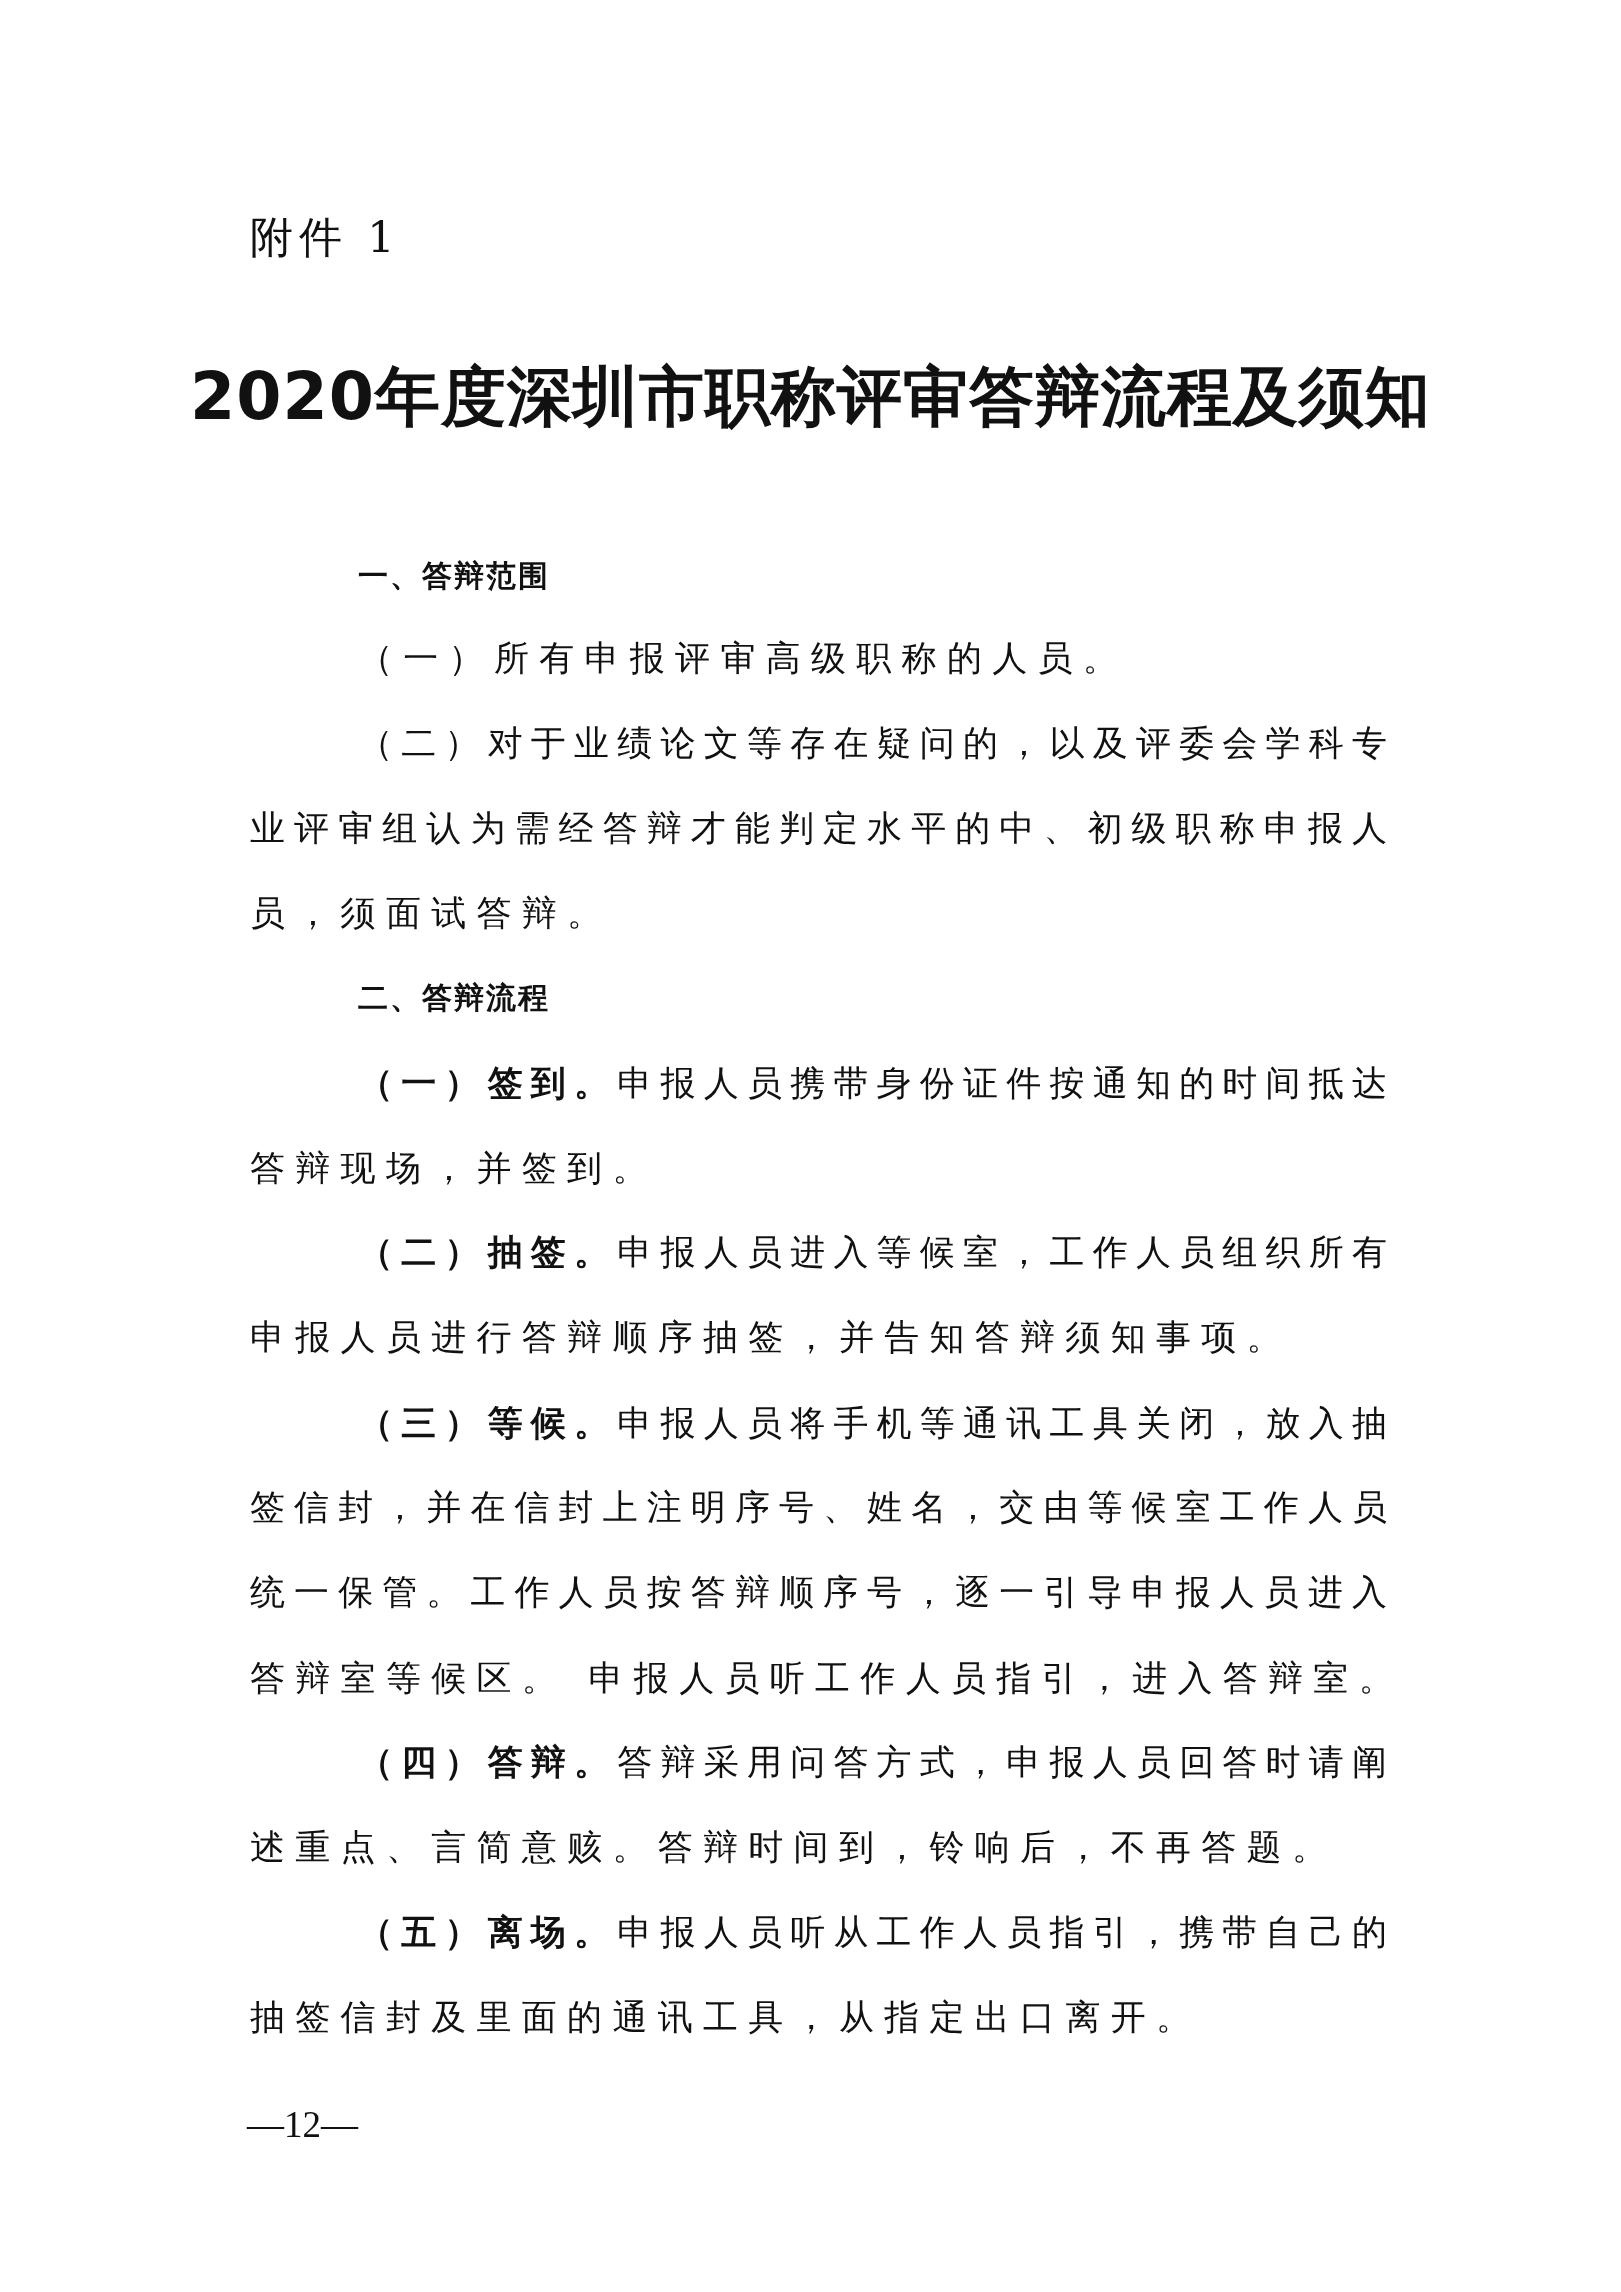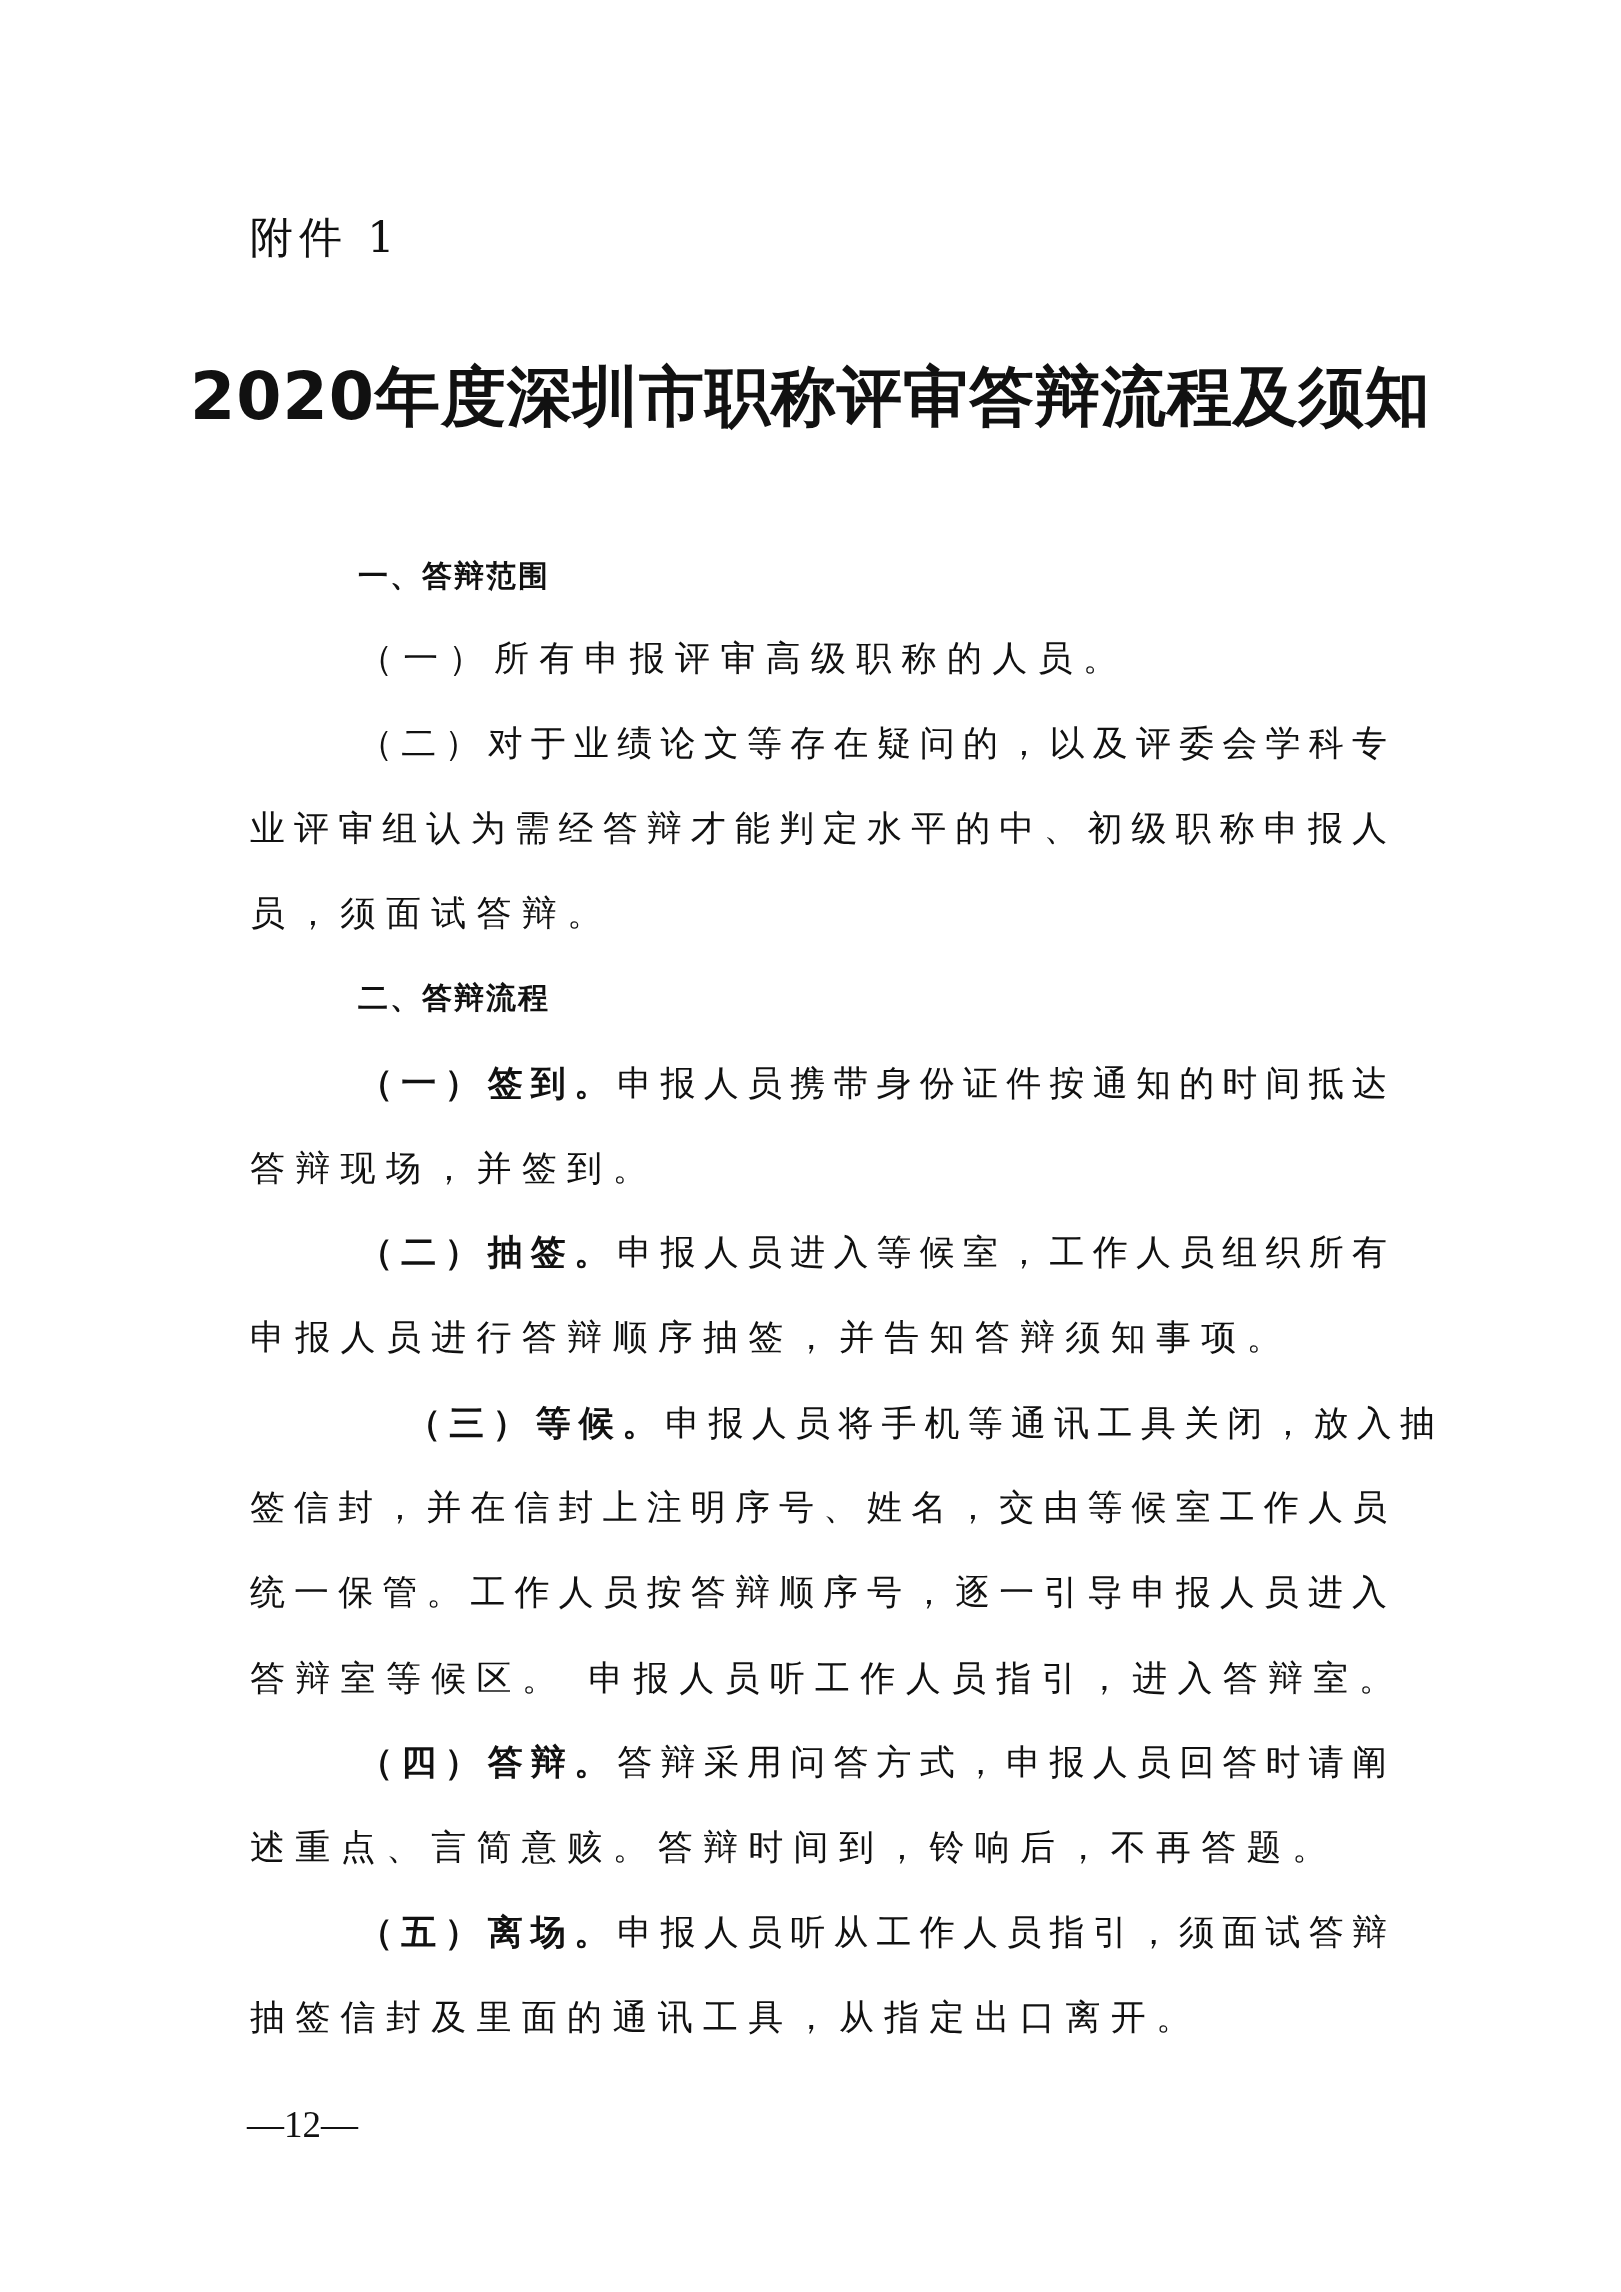--- a/index.html
+++ b/index.html
@@ -106,7 +106,7 @@
   <div class="line indent justify" style="top:1223px;"><span class="bold-lead">（二）抽签。</span><span>申报人员进入等候室，工作人员组织所有</span></div>
   <div class="line" style="top:1308px;">申报人员进行答辩顺序抽签，并告知答辩须知事项。</div>
 
-  <div class="line indent justify" style="top:1394px;margin-left:48px;"><span class="bold-lead">（三）等候。</span><span>申报人员将手机等通讯工具关闭，放入抽</span></div>
+  <div class="line indent justify" style="top:1394px;"><span class="bold-lead">（三）等候。</span><span>申报人员将手机等通讯工具关闭，放入抽</span></div>
   <div class="line justify" style="top:1478px;">签信封，并在信封上注明序号、姓名，交由等候室工作人员</div>
   <div class="line justify" style="top:1563px;">统一保管。工作人员按答辩顺序号，逐一引导申报人员进入</div>
   <div class="line" style="top:1649px;">答辩室等候区。 申报人员听工作人员指引，进入答辩室。</div>

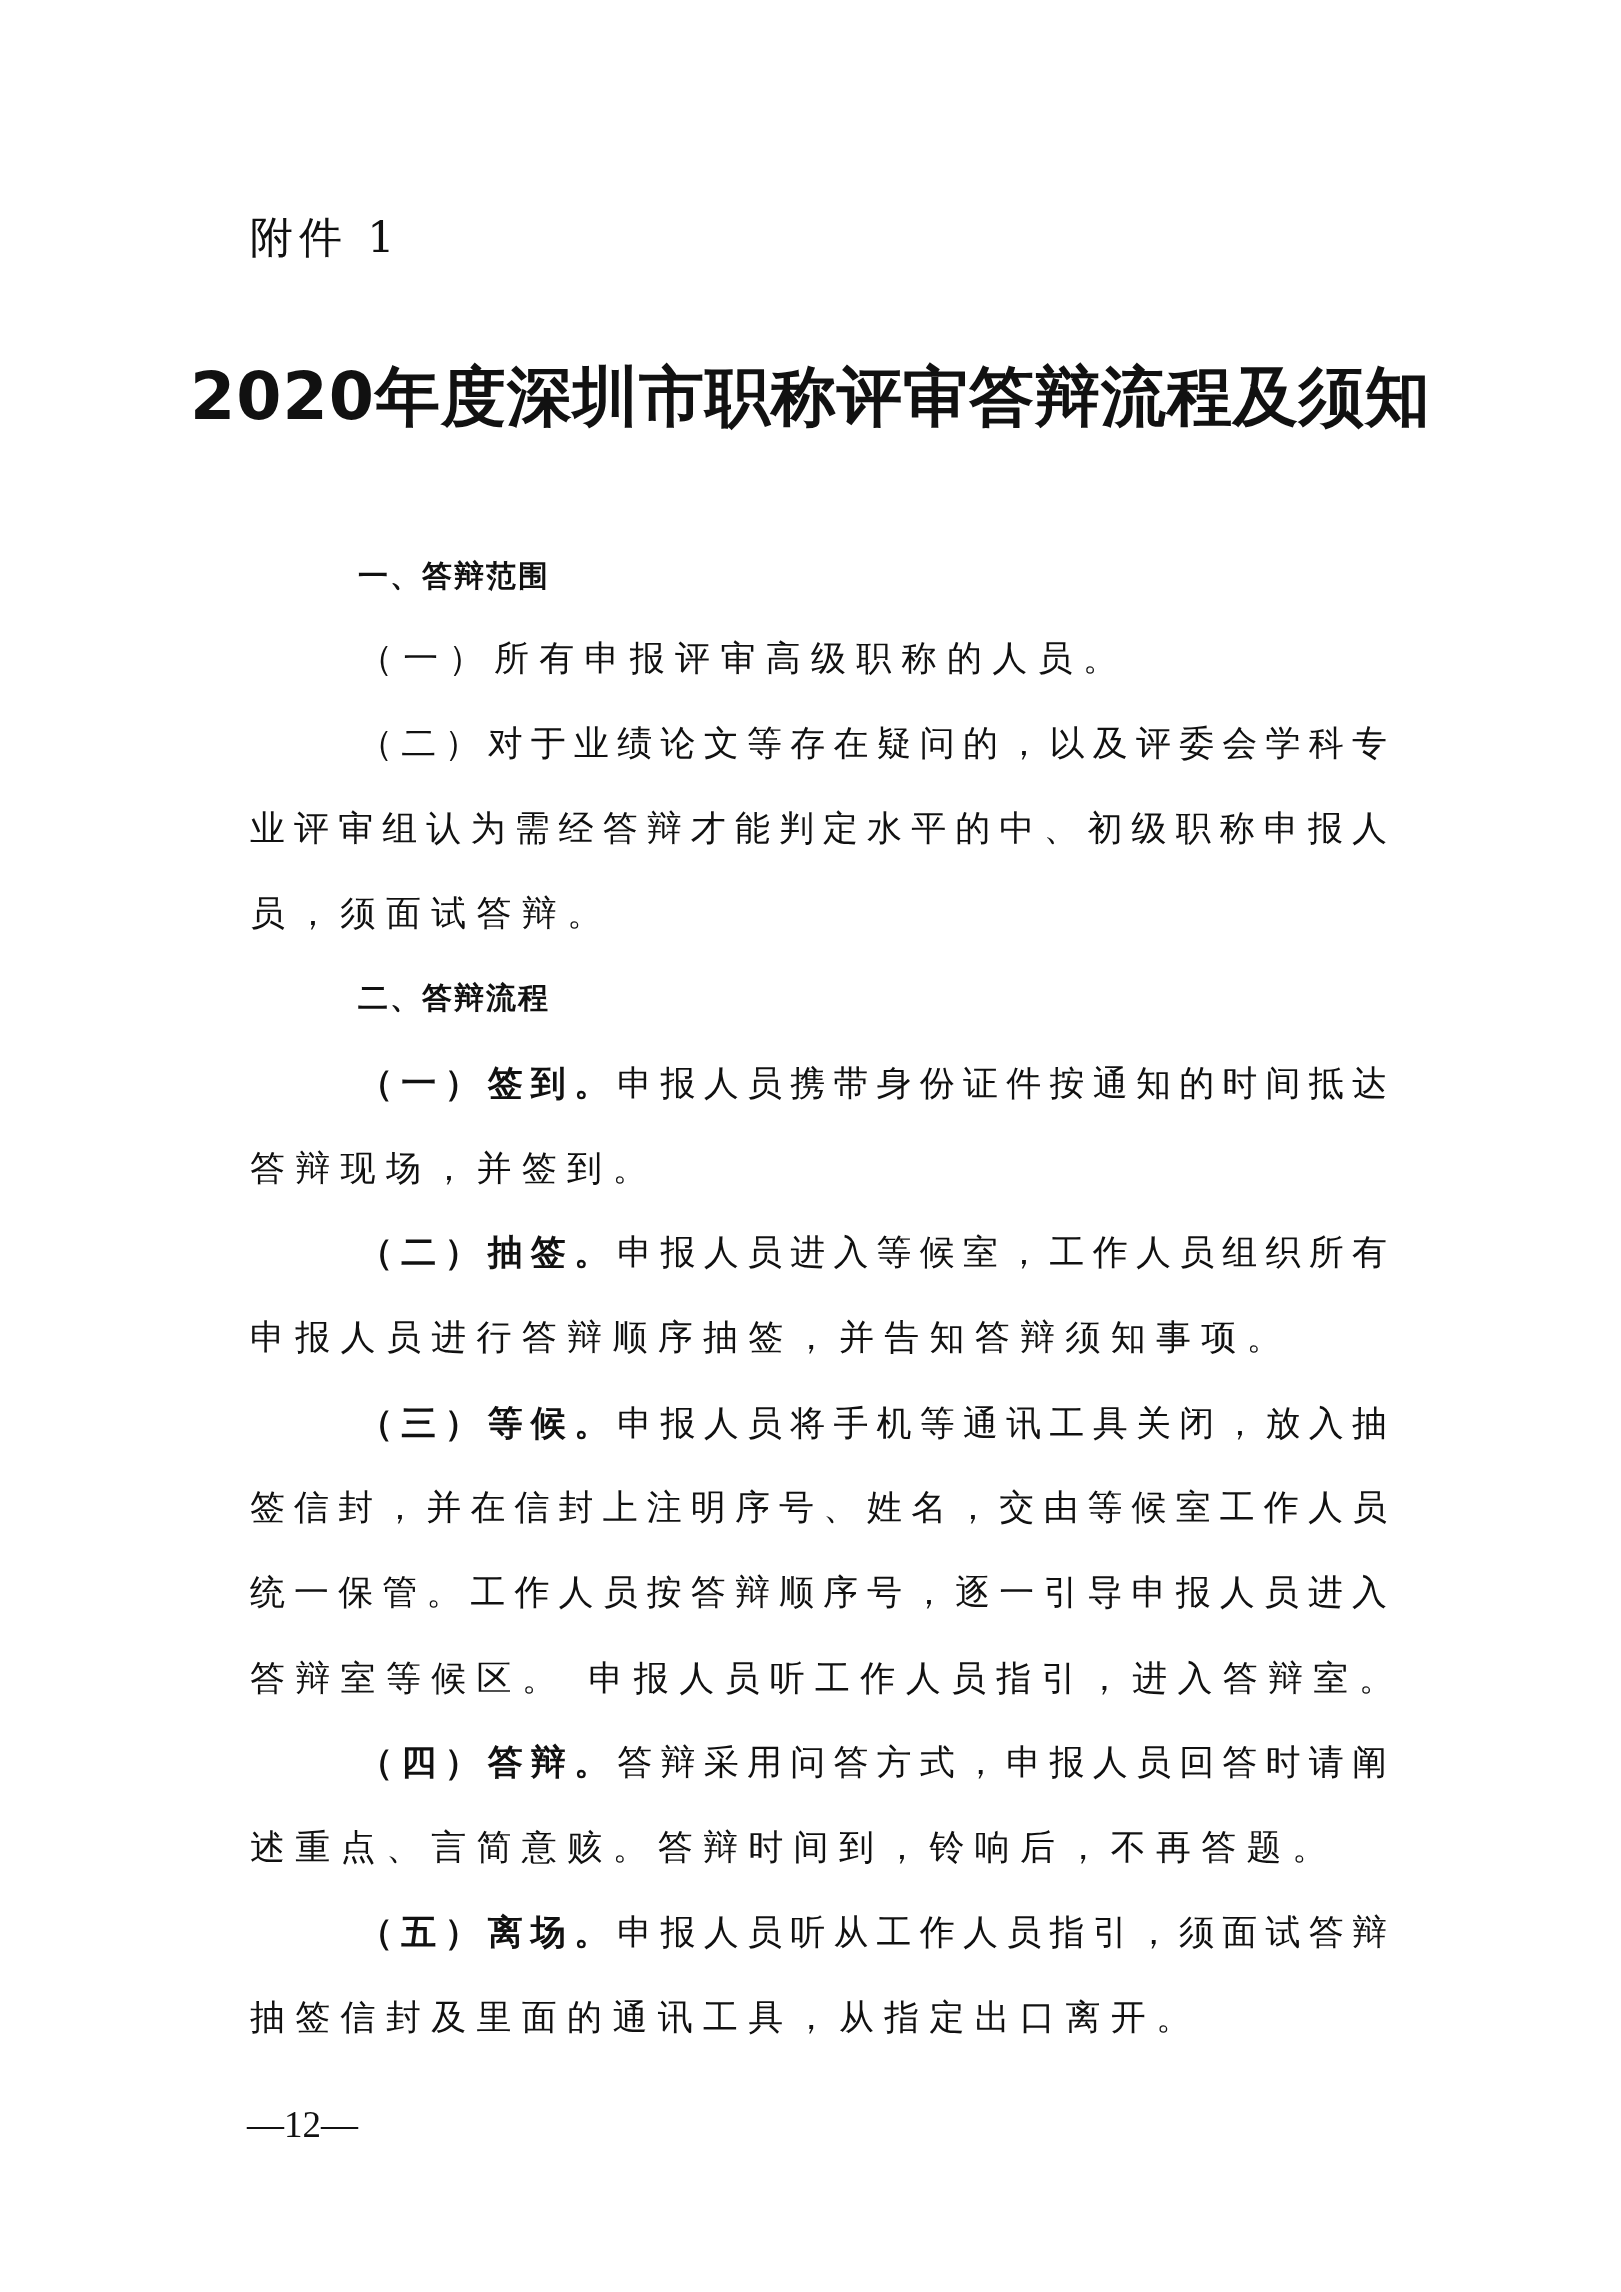--- a/index.html
+++ b/index.html
@@ -114,7 +114,7 @@
   <div class="line indent justify" style="top:1733px;"><span class="bold-lead">（四）答辩。</span><span>答辩采用问答方式，申报人员回答时请阐</span></div>
   <div class="line" style="top:1818px;">述重点、言简意赅。答辩时间到，铃响后，不再答题。</div>
 
-  <div class="line indent justify" style="top:1903px;"><span class="bold-lead">（五）离场。</span><span>申报人员听从工作人员指引，须面试答辩</span></div>
+  <div class="line indent justify" style="top:1903px;"><span class="bold-lead">（五）离场。</span><span>申报人员听从工作人员指引，携带自己的</span></div>
   <div class="line" style="top:1988px;">抽签信封及里面的通讯工具，从指定出口离开。</div>
 
   <div class="page-number">—12—</div>

